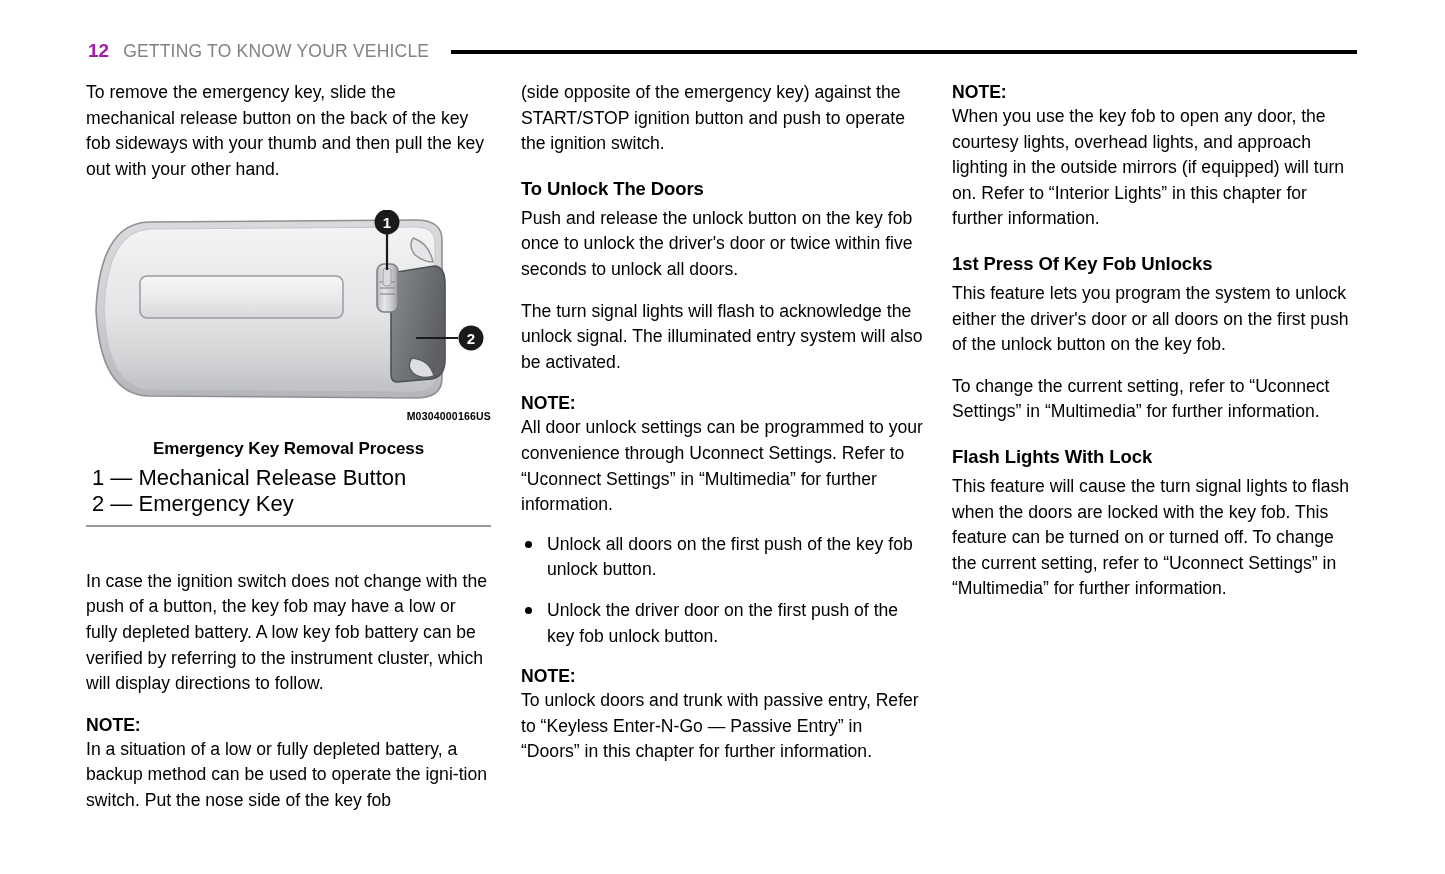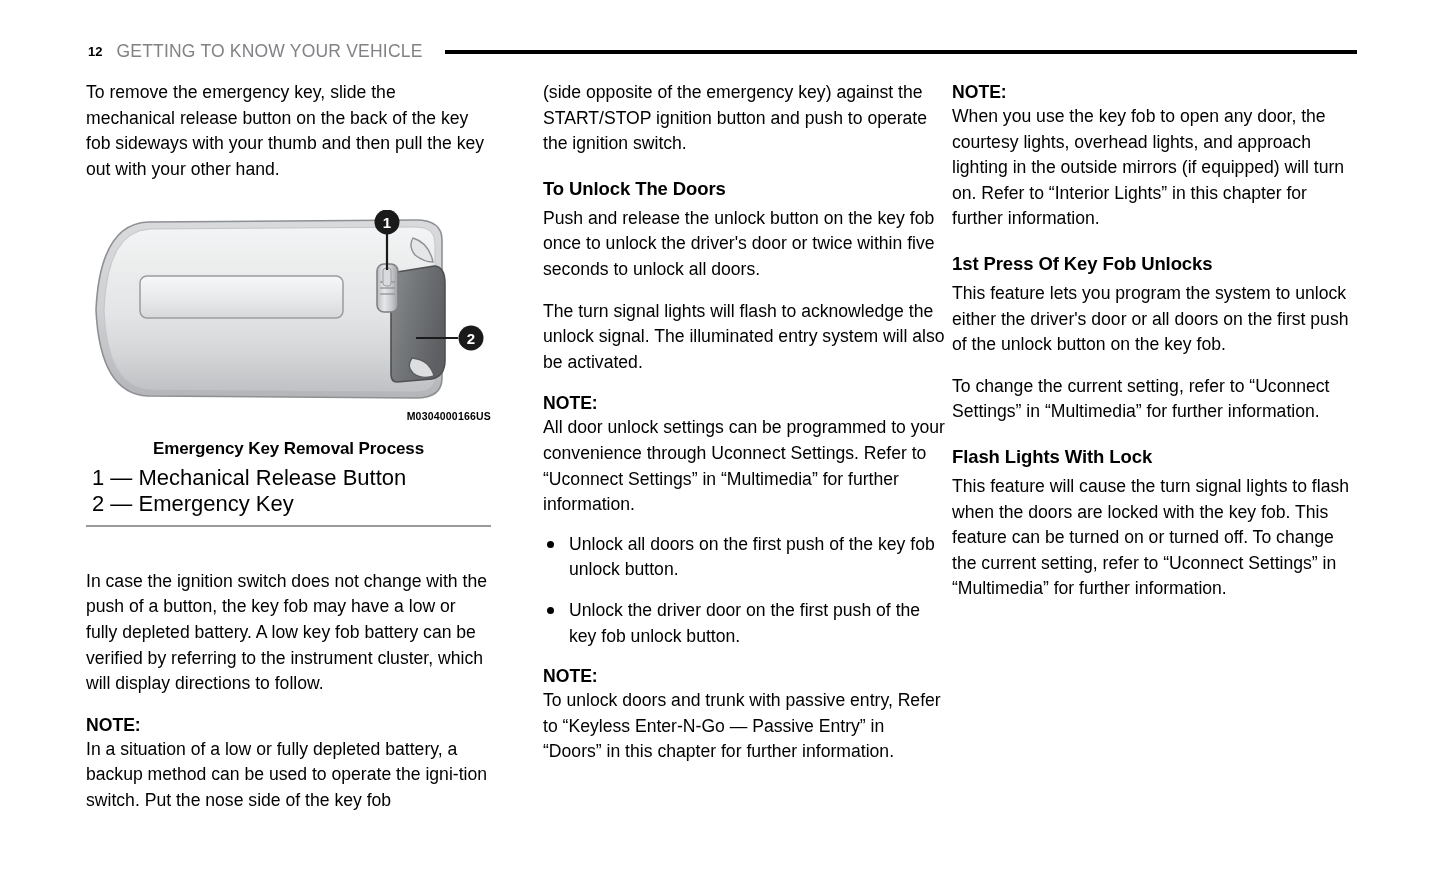--- a/index.html
+++ b/index.html
@@ -27,9 +27,9 @@
     align-items: center;
   }
   .page-number {
-    font-size: 13px;
-    font-weight: bold;
-    color: #000000;
+    font-size: 19px;
+    font-weight: bold;
+    color: #a21caf;
     letter-spacing: 0px;
     margin-right: 14px;
   }

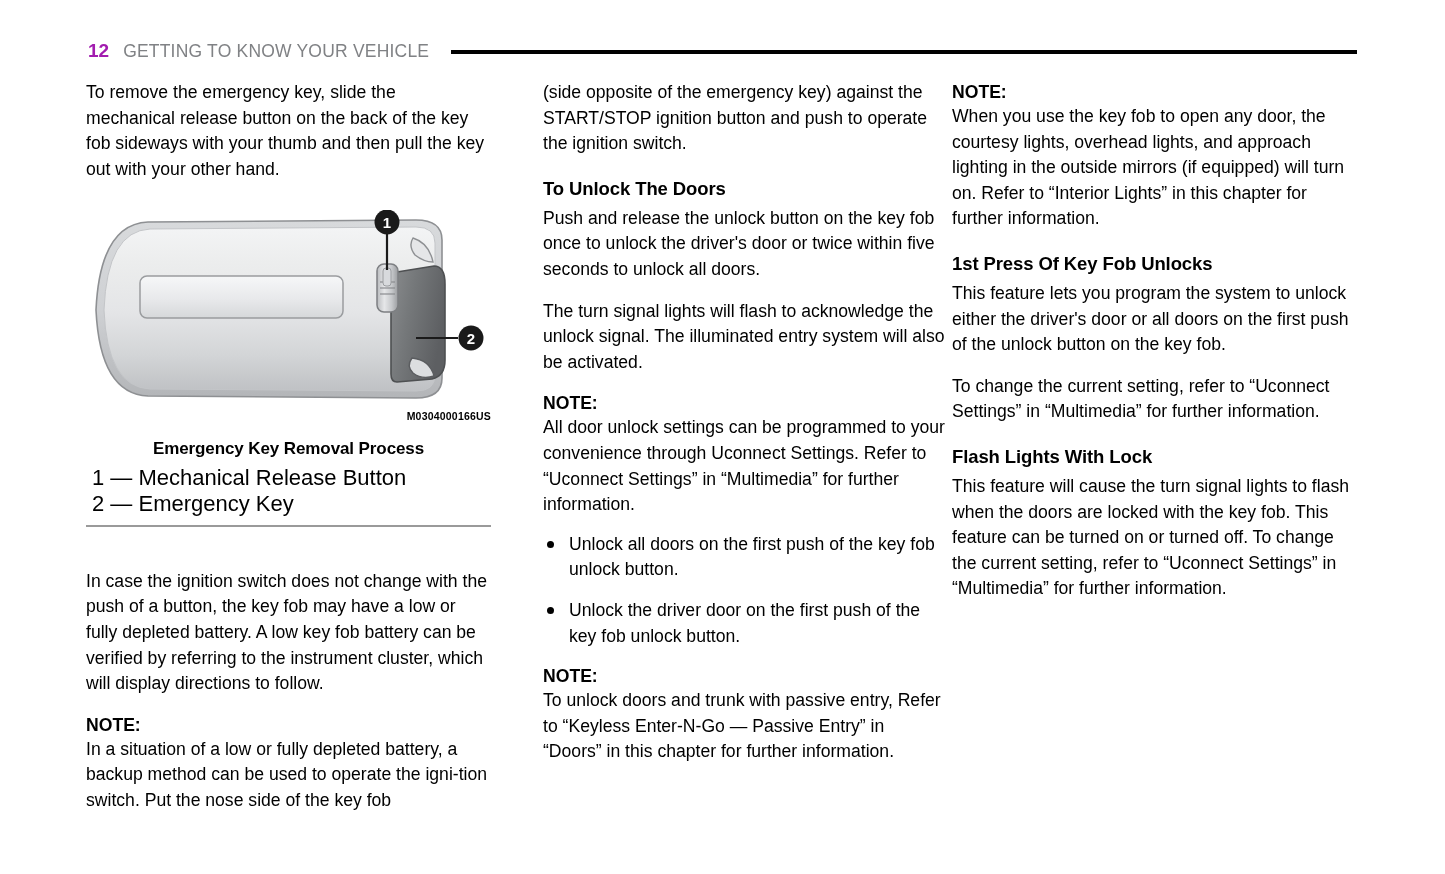--- a/index.html
+++ b/index.html
@@ -62,7 +62,7 @@
     width: 402px;
   }
   .col-1 { left: 86px; }
-  .col-2 { left: 543px; }
+  .col-2 { left: 521px; }
   .col-3 { left: 952px; }
 
   p.body-text {

